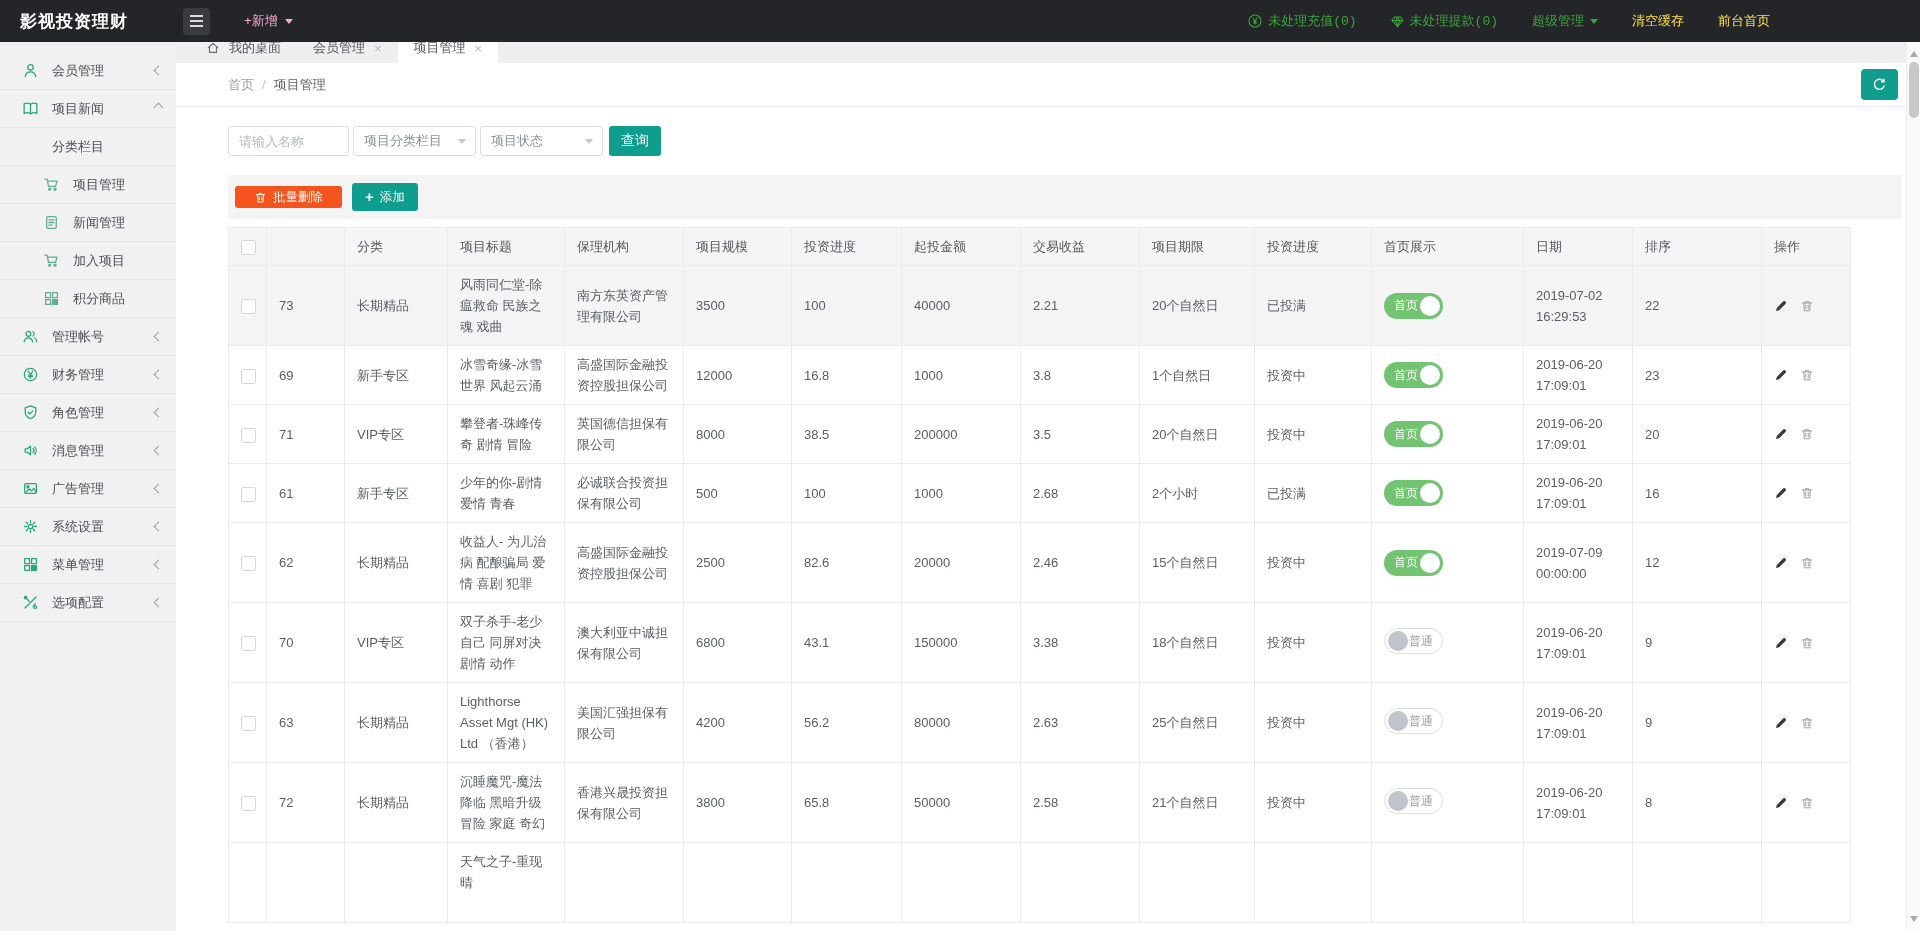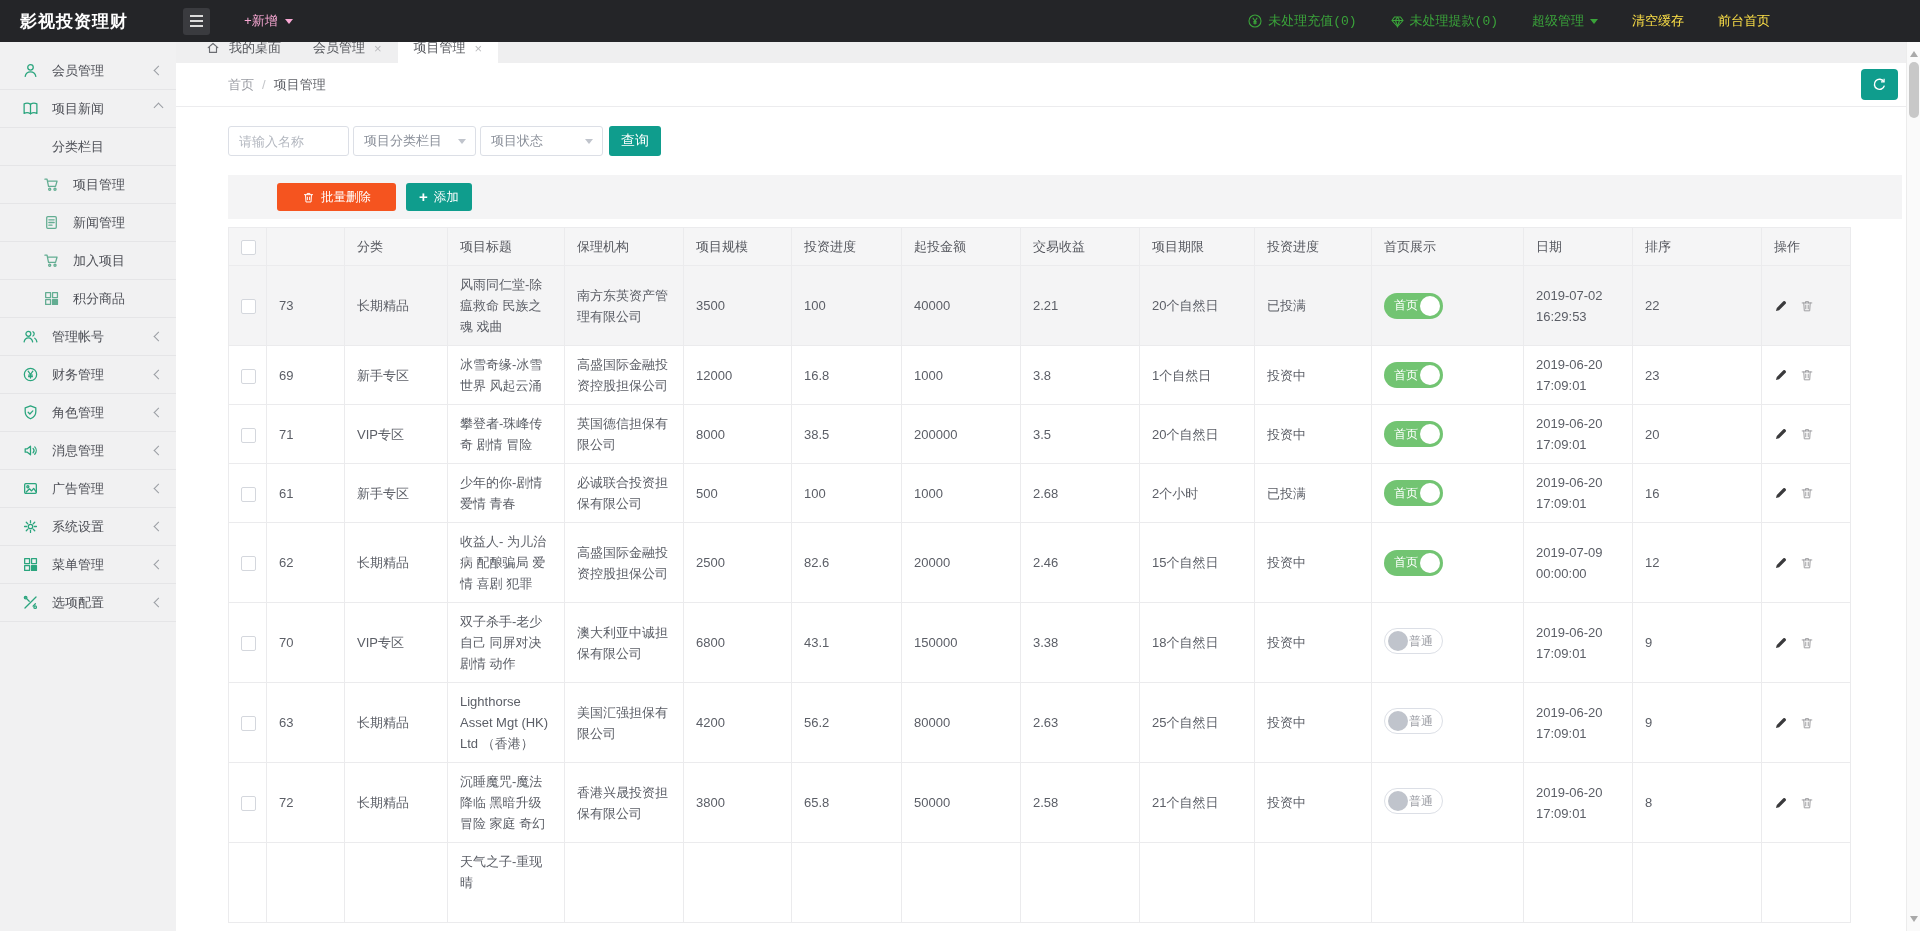--- a/index.html
+++ b/index.html
@@ -57,7 +57,7 @@
 .btn.search { height:30px; padding:0 12px; background:#0f9d8d; margin-left:2px; }
 
 .strip { margin-top:19px; height:44px; background:#f4f4f5; display:flex; align-items:center; padding-left:7px; gap:10px; }
-.btn.danger { height:28px; padding:0 25px; background:#f5541f; font-size:12.5px;margin-left:42px; }
+.btn.danger { height:22px; padding:0 19px; background:#f5541f; font-size:12.5px; }
 .btn.add { height:28px; padding:0 13px; background:#0f9d8d; font-size:12.5px; }
 .btn .plus { font-size:15px; font-weight:bold; margin-top:-1px; }
 .btn svg { display:block; }

